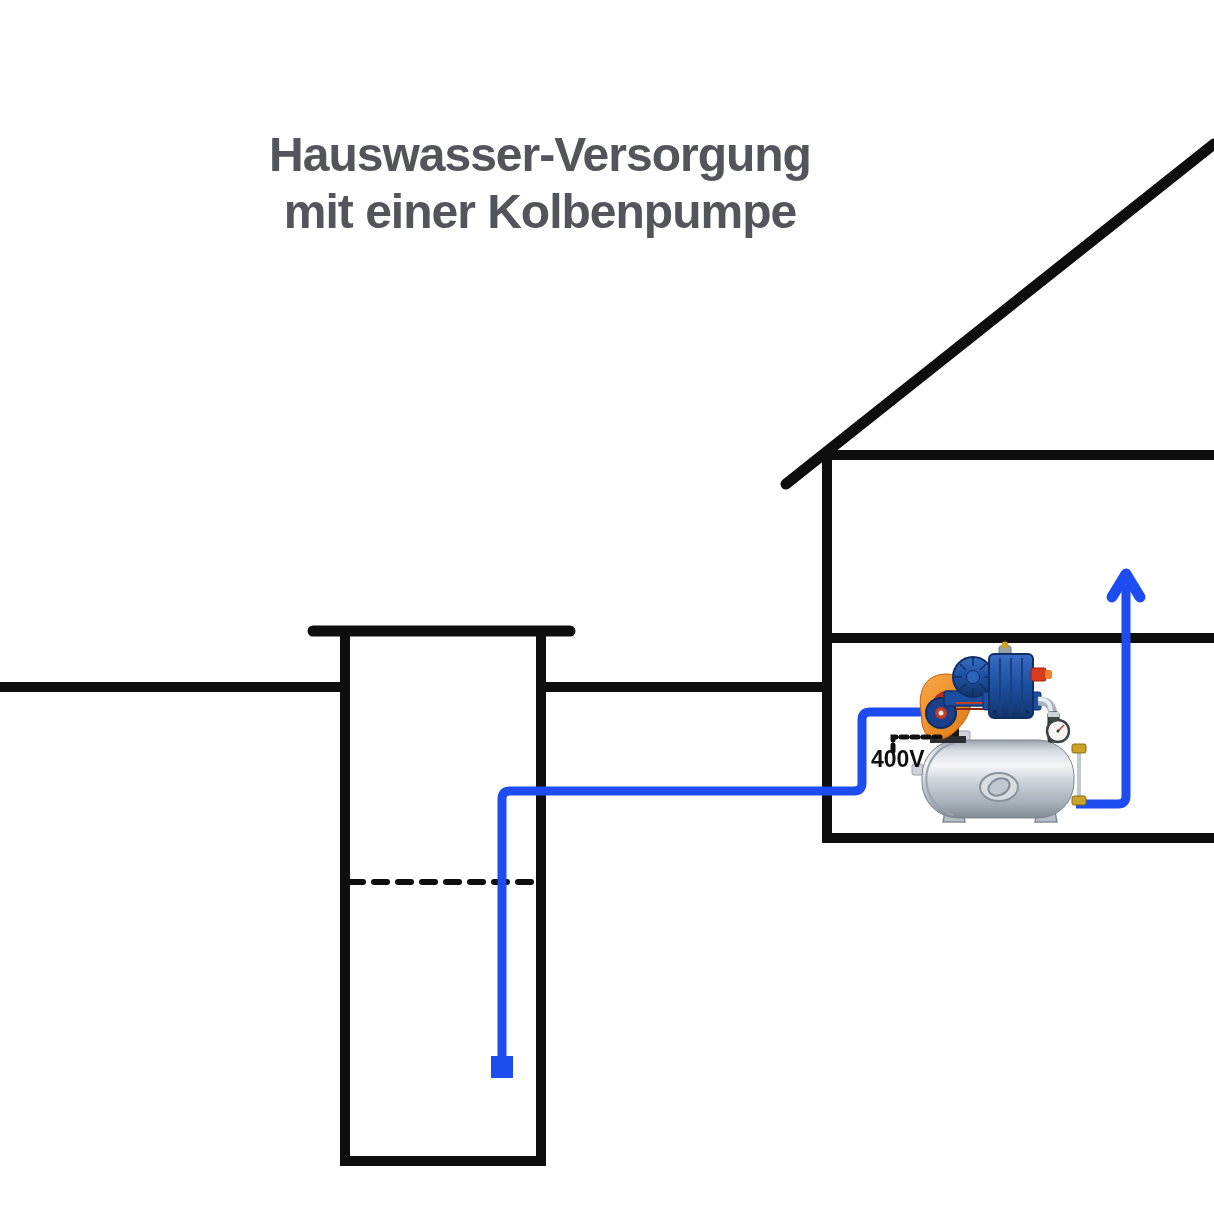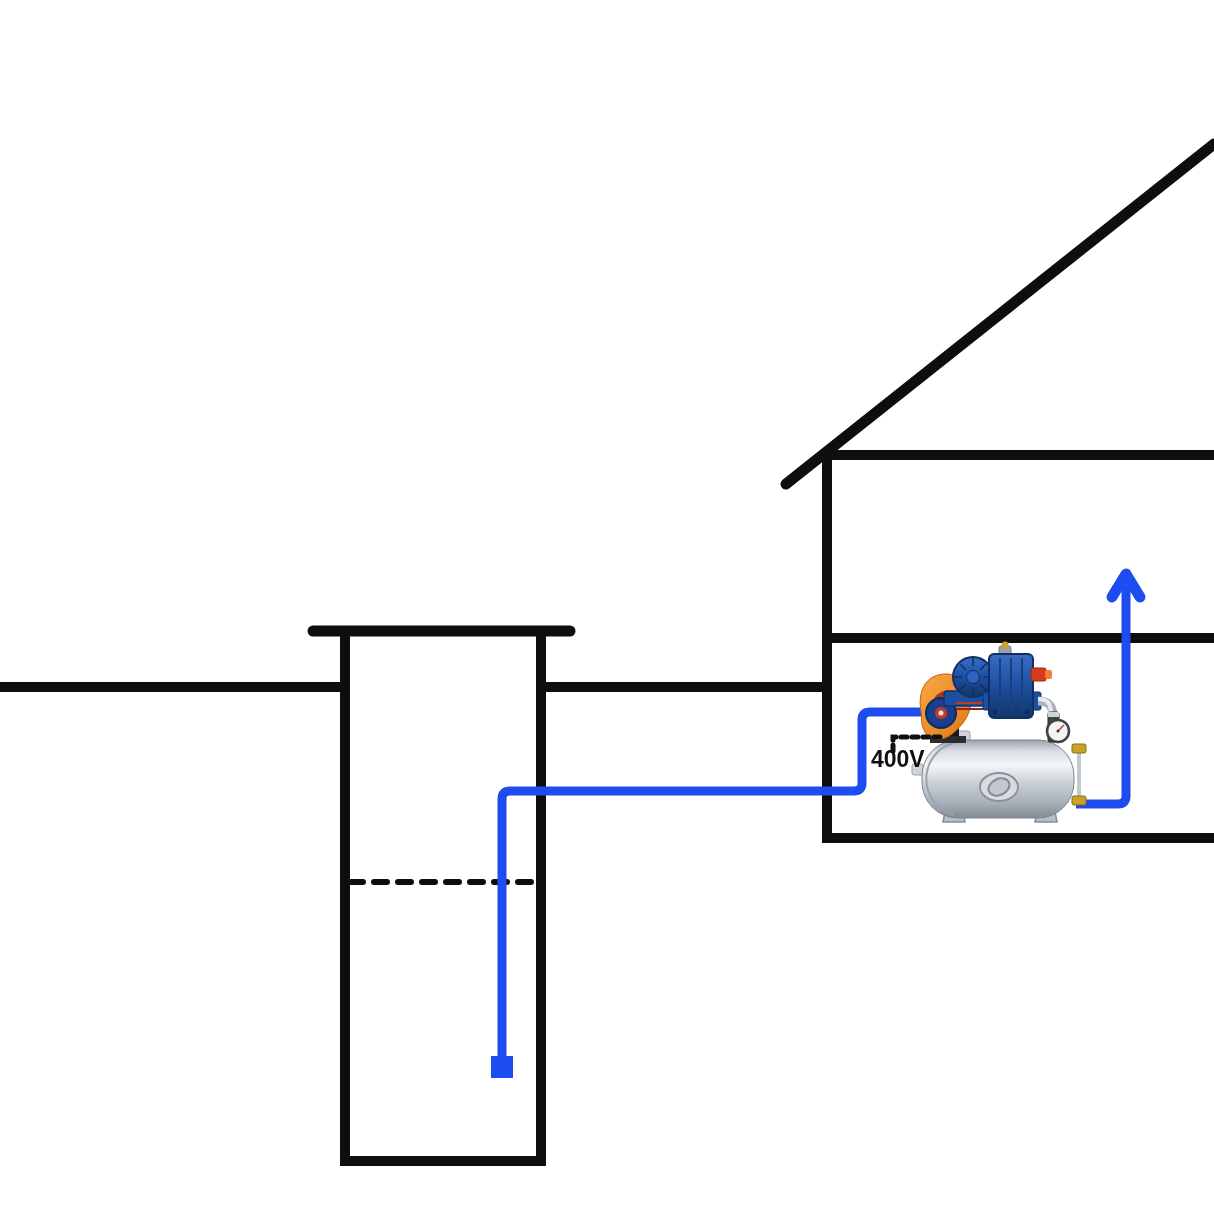--- a/index.html
+++ b/index.html
@@ -39,6 +39,7 @@
 <div class="canvas">
 
   <div class="title">
+    <div>Hauswasser-Versorgung</div>
   </div>
 
   <svg class="diagram" width="1214" height="1214" viewBox="0 0 1214 1214">

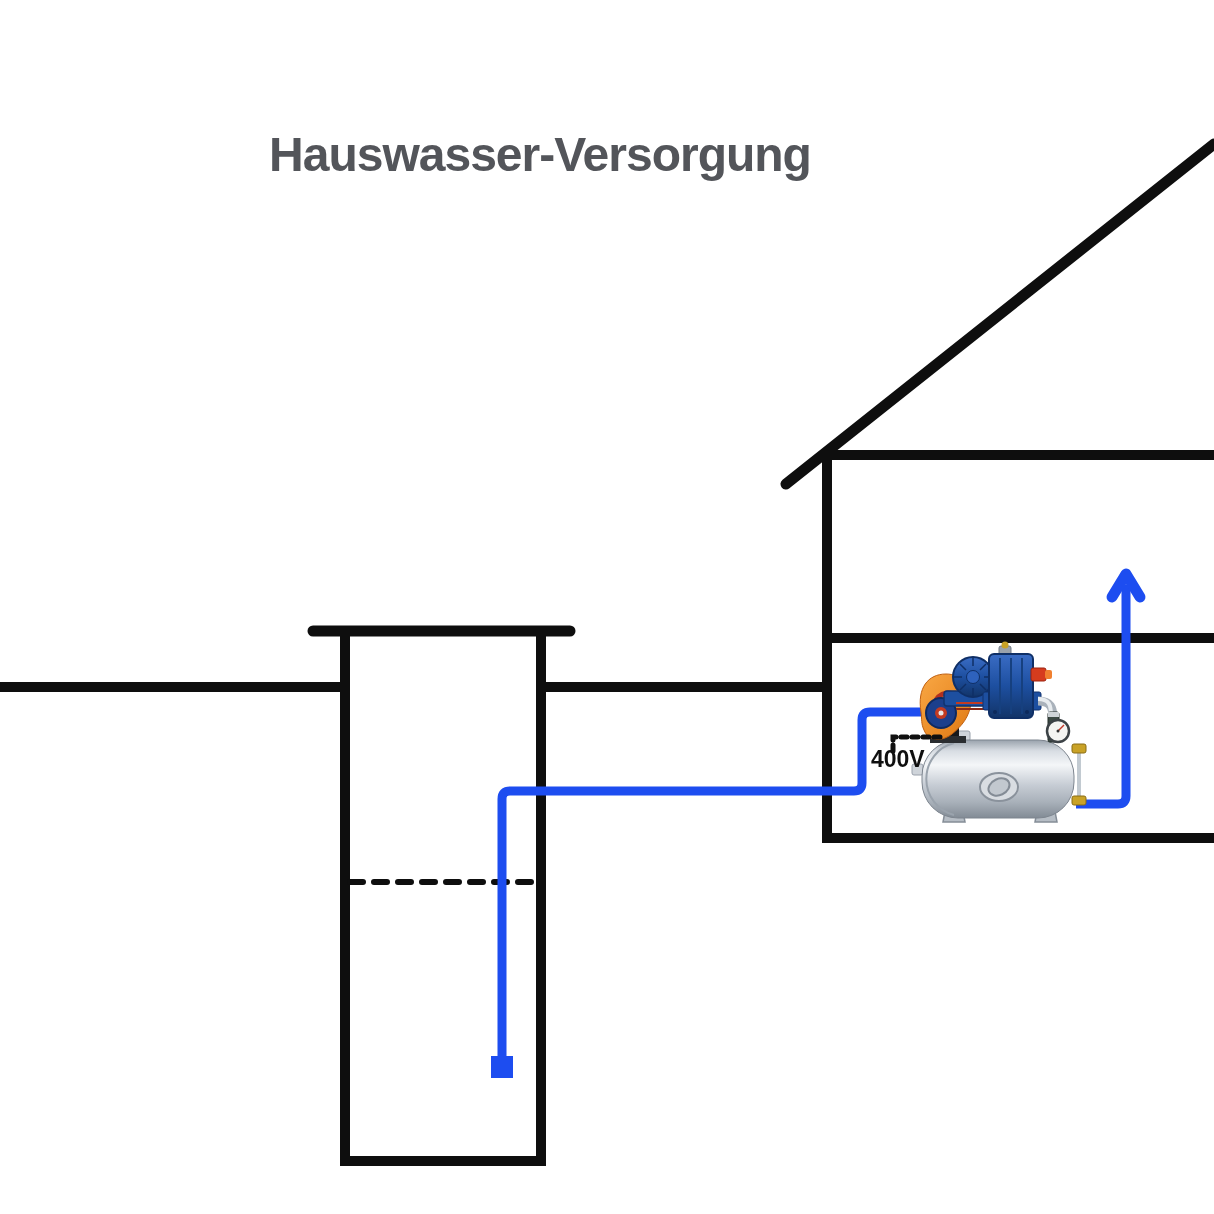--- a/index.html
+++ b/index.html
@@ -40,6 +40,7 @@
 
   <div class="title">
     <div>Hauswasser-Versorgung</div>
+    <div>mit einer Kolbenpumpe</div>
   </div>
 
   <svg class="diagram" width="1214" height="1214" viewBox="0 0 1214 1214">

